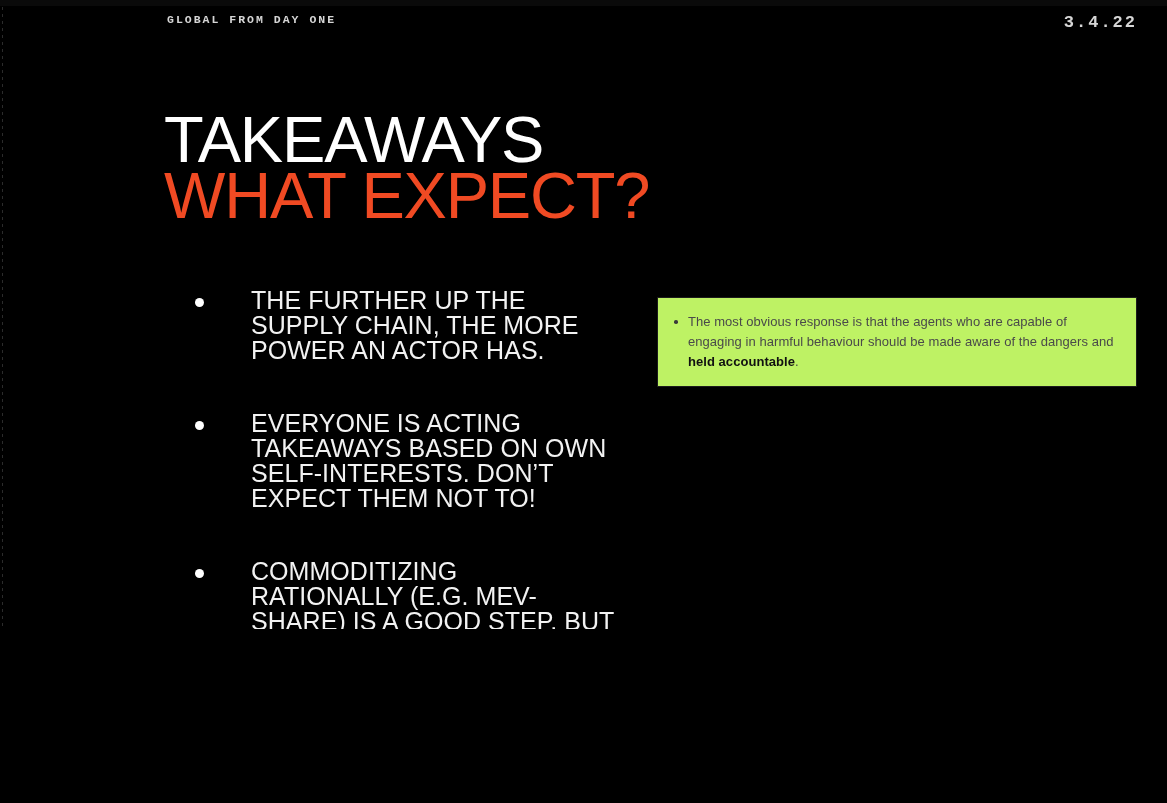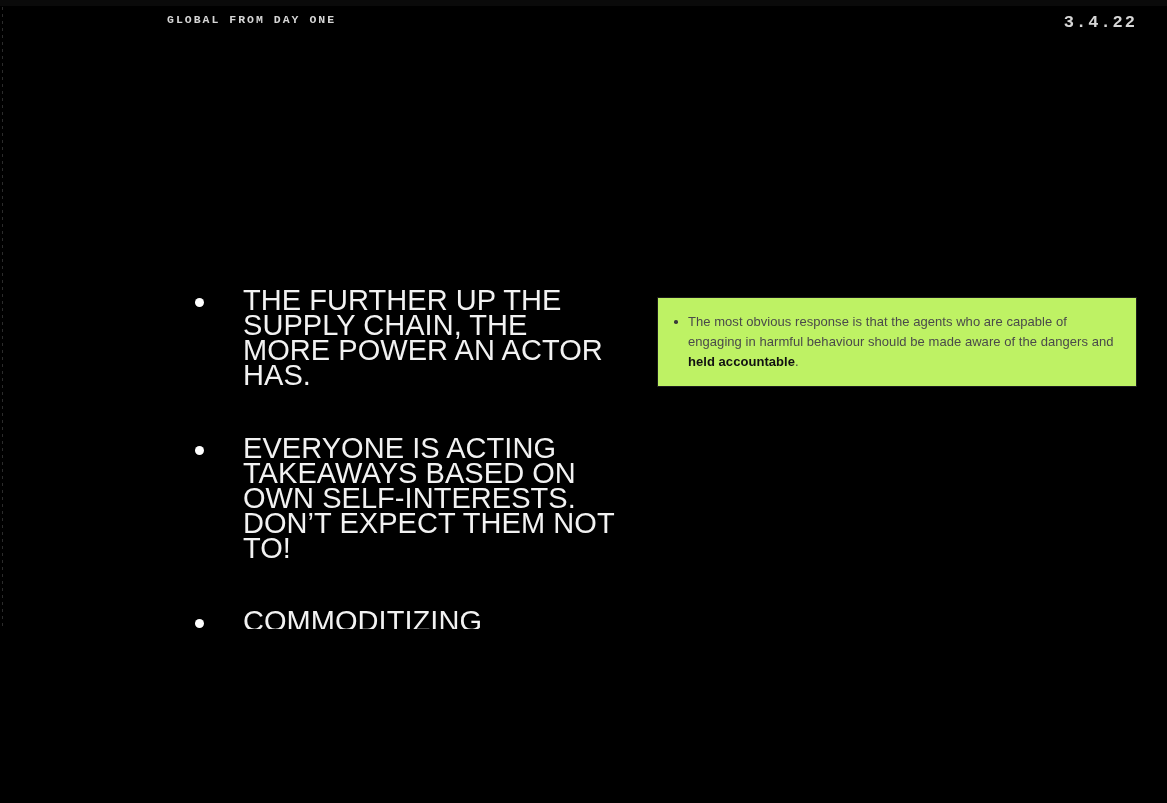--- a/index.html
+++ b/index.html
@@ -171,6 +171,10 @@
 
   <div class="running-date">3.4.22</div>
 
+  <div class="title-block">
+    <div class="title-line primary">TAKEAWAYS</div>
+    <div class="title-line secondary">WHAT EXPECT?</div>
+  </div>
 
   <div class="bullets">
 

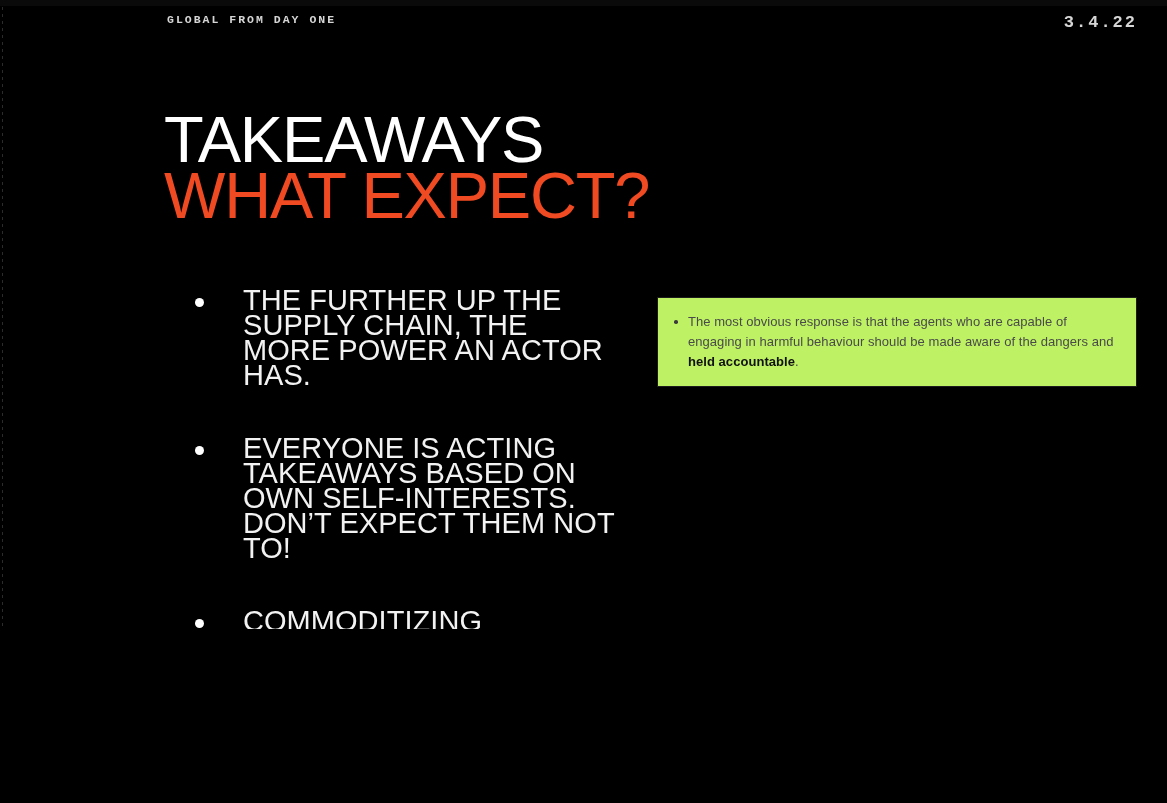--- a/index.html
+++ b/index.html
@@ -115,12 +115,13 @@
   }
   .bullet-text {
     font-family: "Liberation Sans", sans-serif;
-    font-size: 29px;
+    font-size: 25px;
     line-height: 25px;
     font-weight: 400;
     letter-spacing: 0.05px;
     color: #f2f2f2;
     display: block;
+    margin-left: 8px;
   }
 
   

